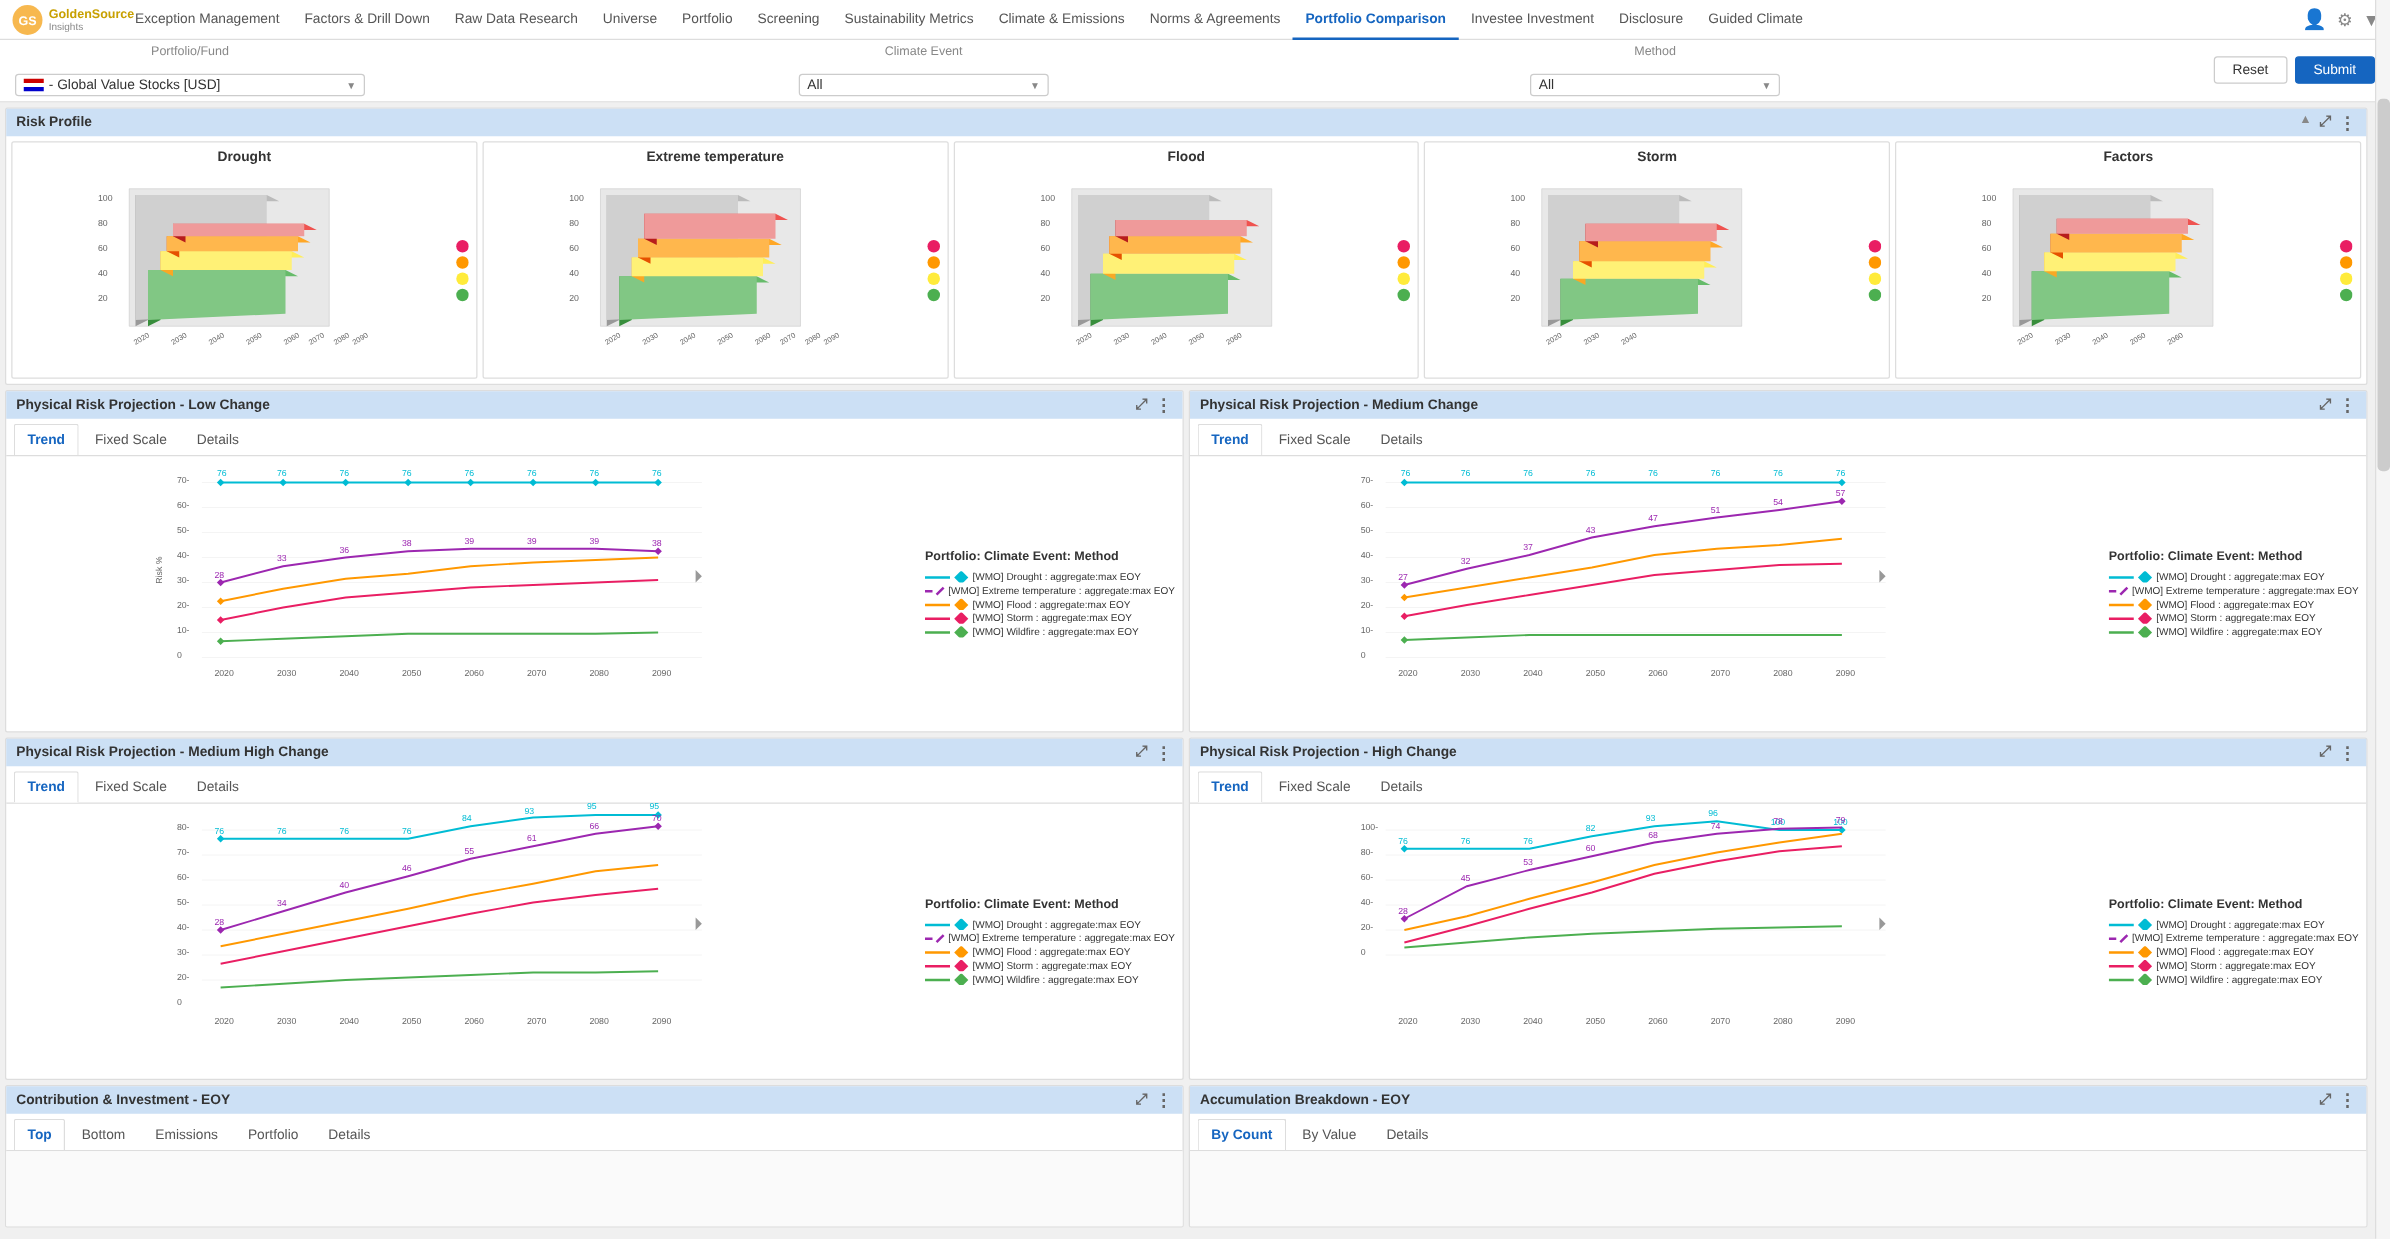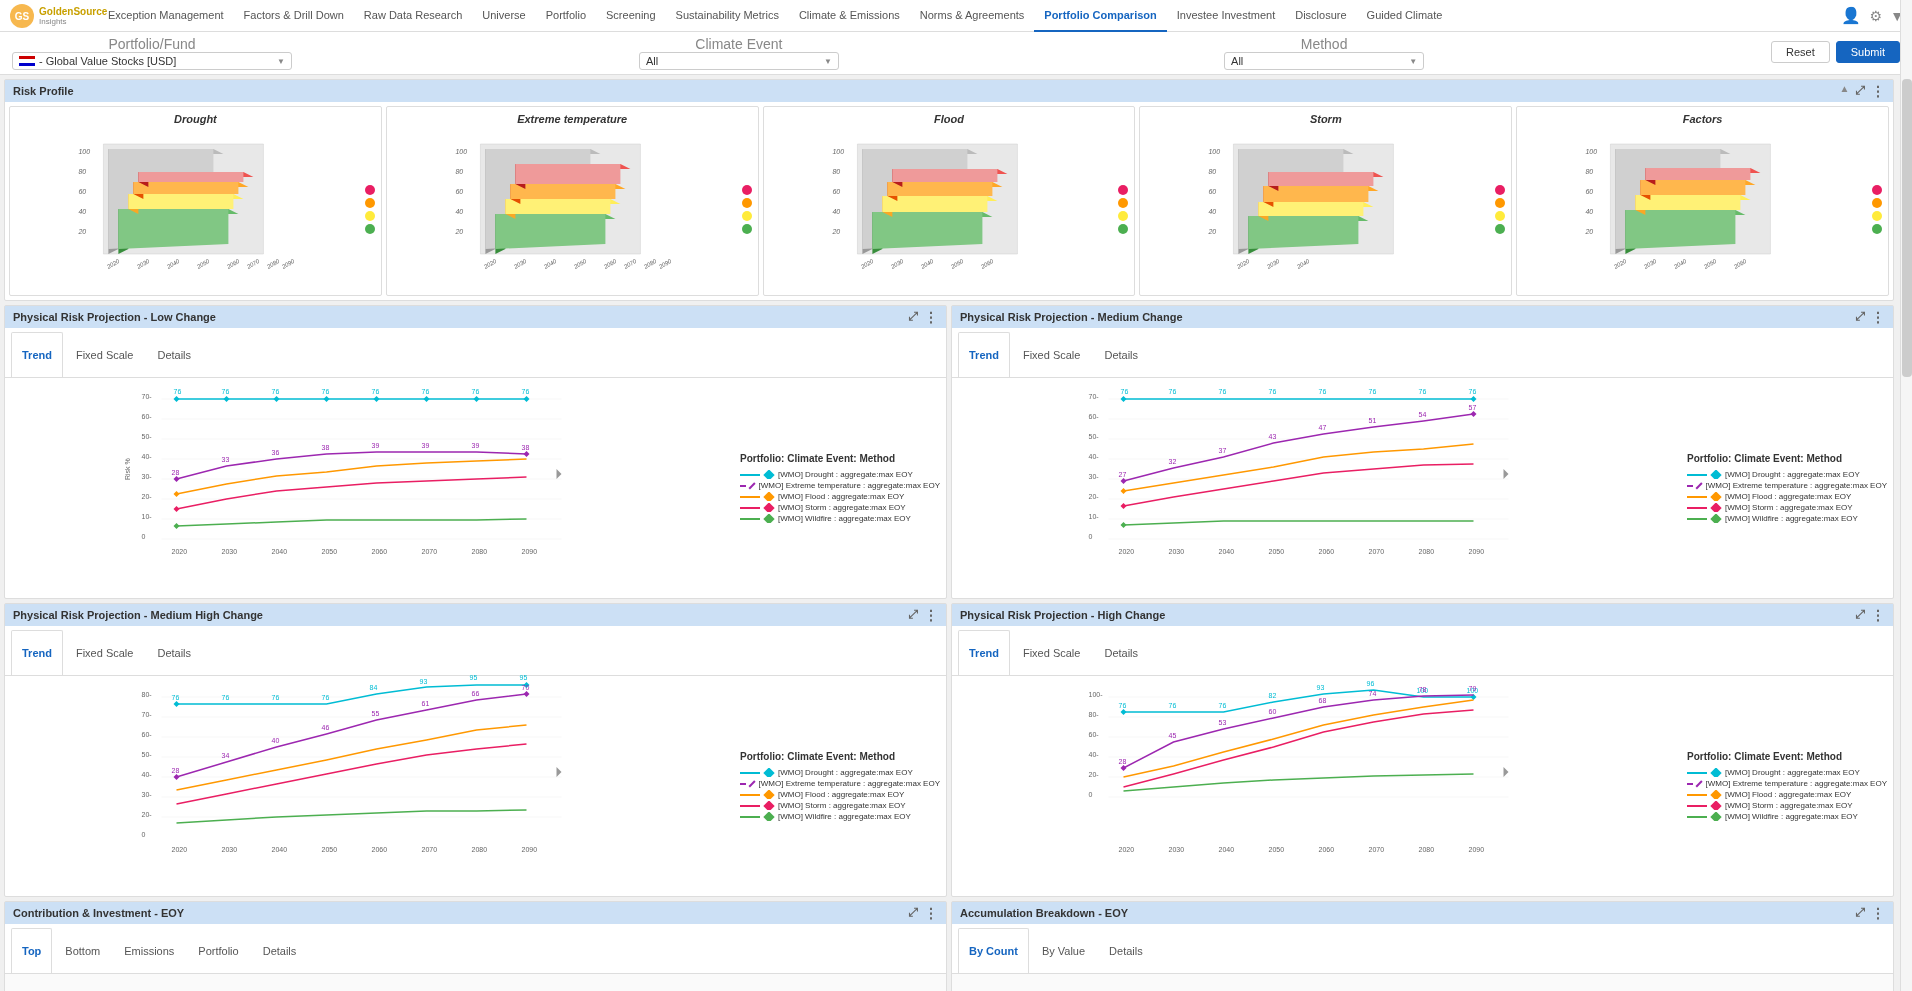--- a/index.html
+++ b/index.html
@@ -45,7 +45,7 @@
       align-items: center;
       flex: 1;
     }
-    .filter-label { font-size: 14px; color: #888; margin-bottom: 0; }
+    .filter-label { font-size: 10px; color: #888; margin-bottom: 12px; }
     .filter-select {
       display: flex;
       align-items: center;

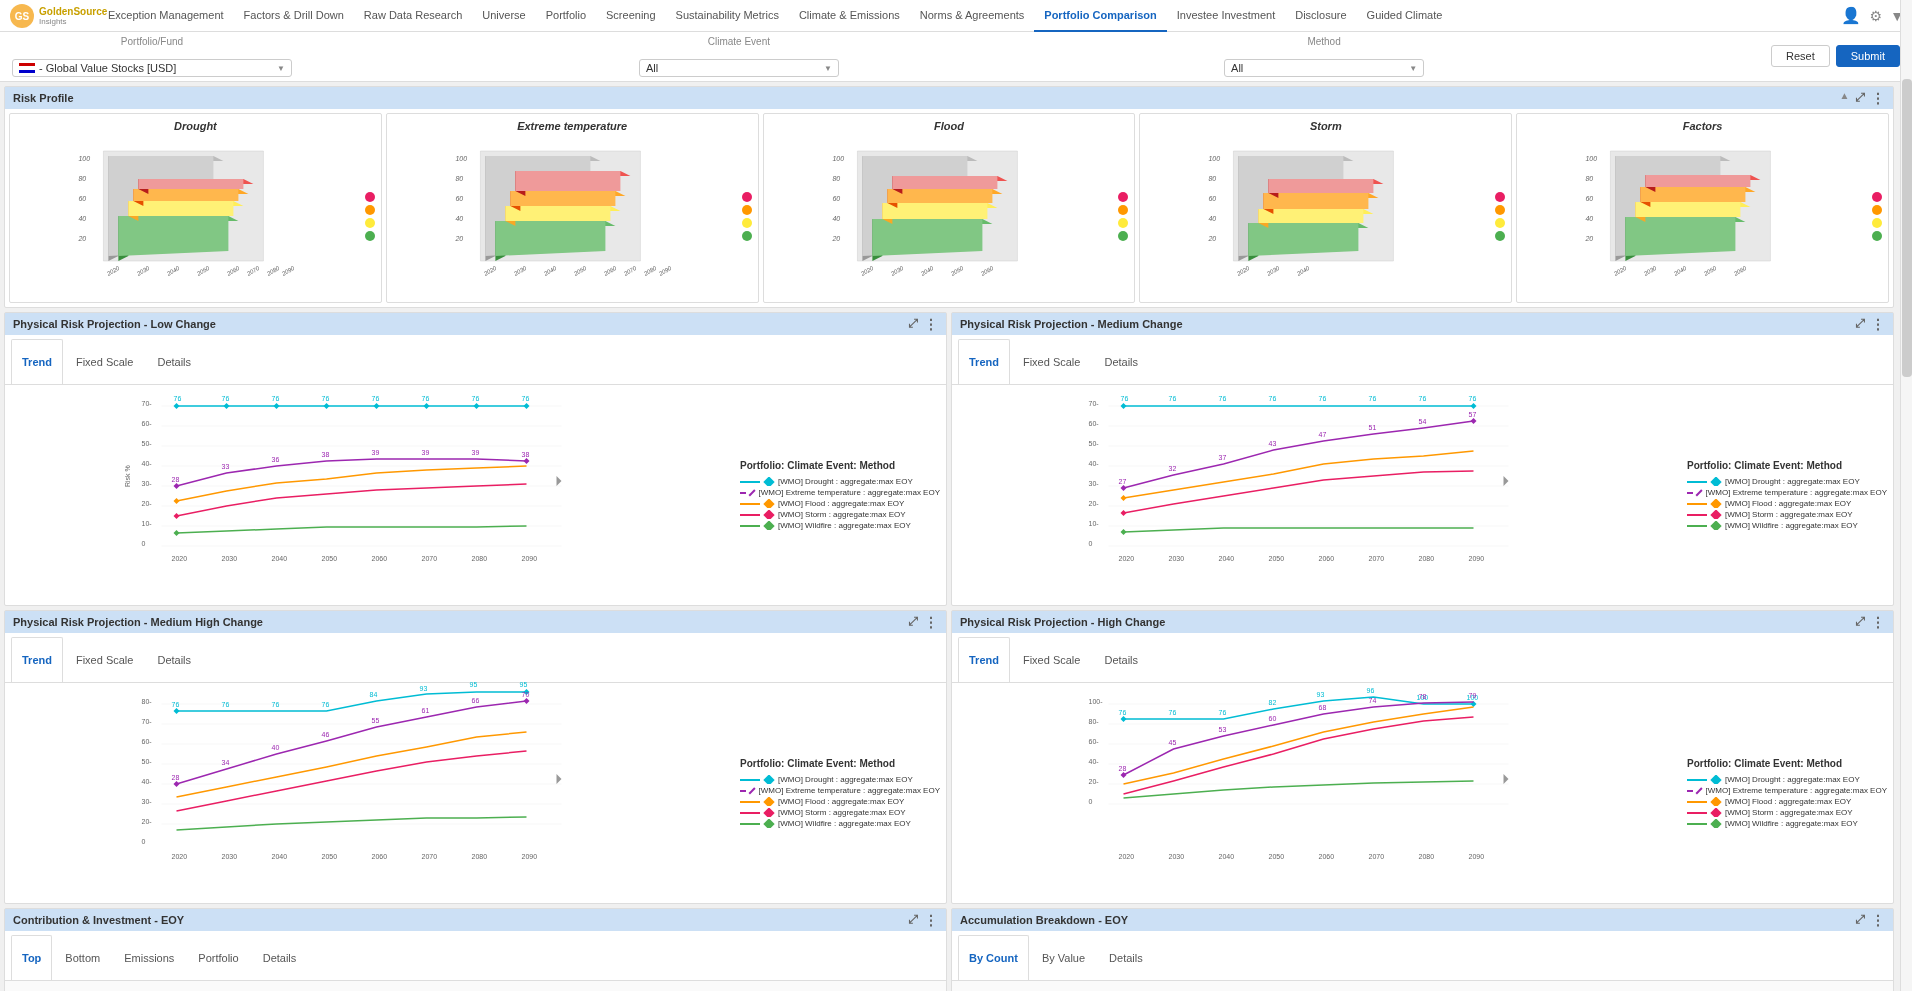--- a/index.html
+++ b/index.html
@@ -95,7 +95,6 @@
       display: flex;
       padding: 4px;
       gap: 4px;
-      font-style: italic;
     }
     .risk-card {
       flex: 1;

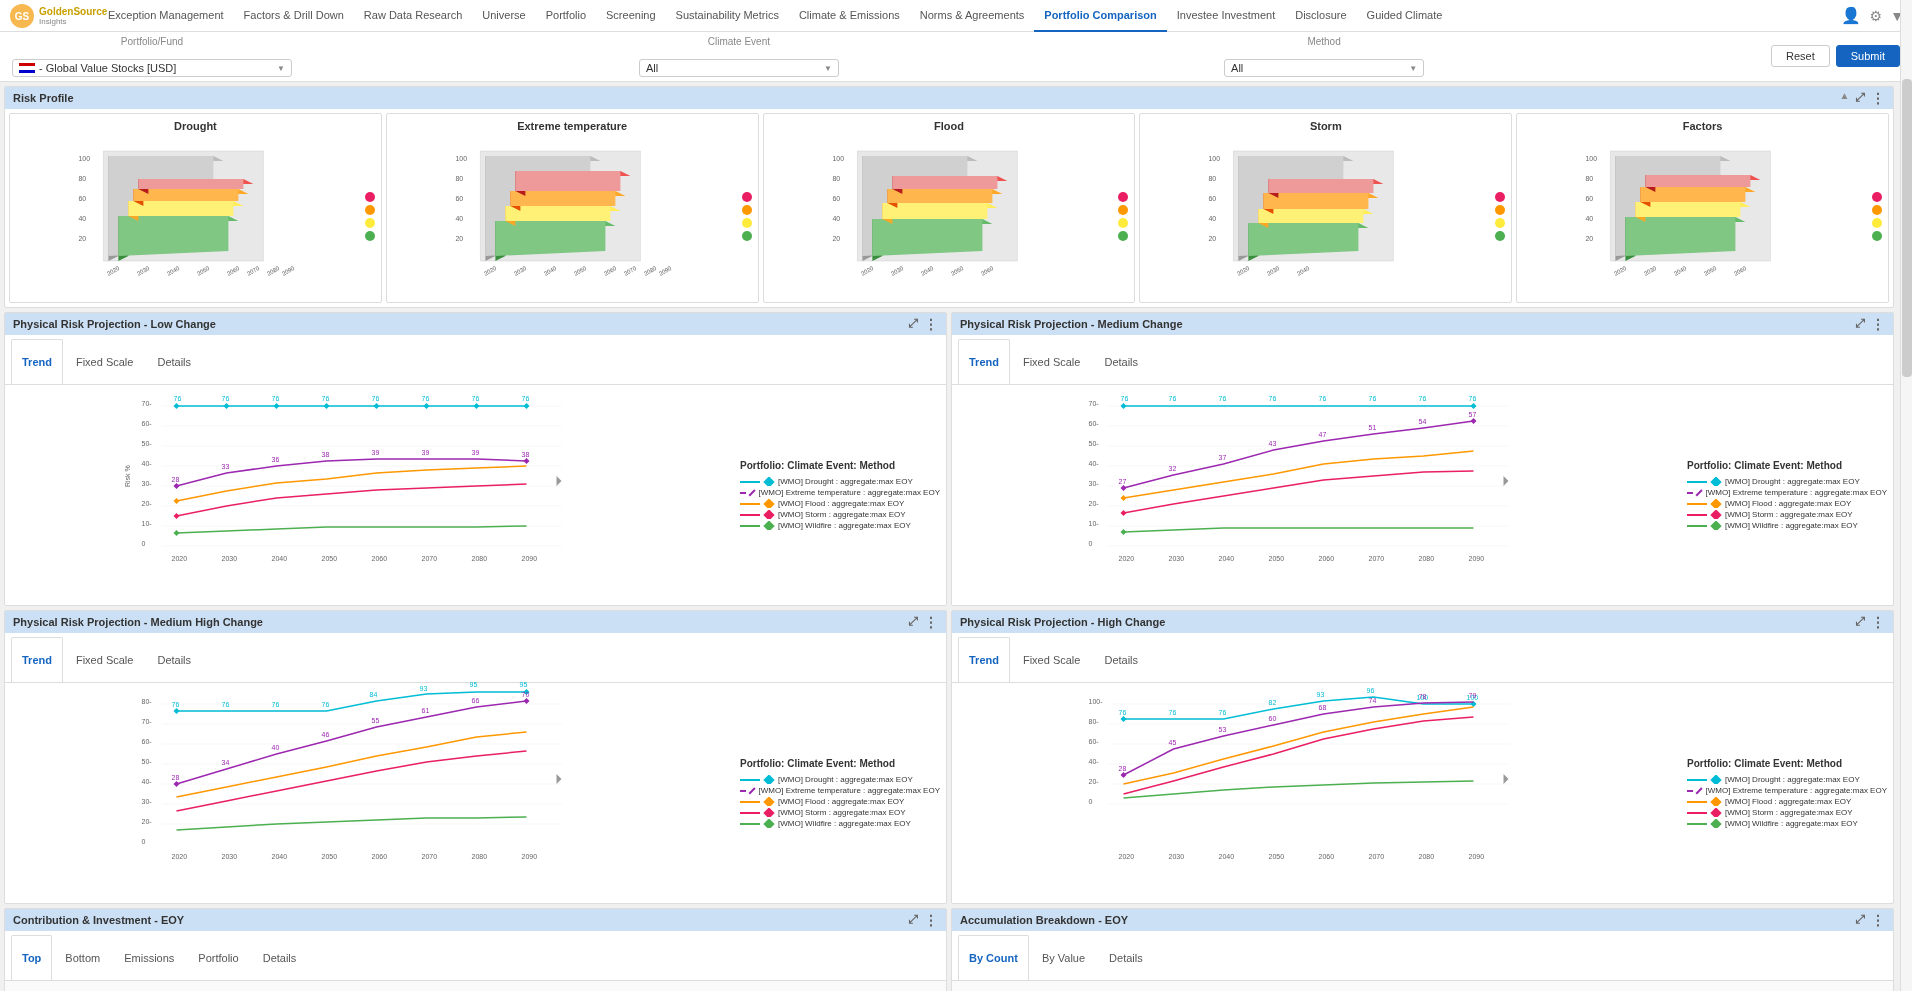--- a/index.html
+++ b/index.html
@@ -176,7 +176,7 @@
       gap: 2px;
     }
     .tab {
-      padding: 16px 10px;
+      padding: 6px 10px;
       font-size: 11px;
       cursor: pointer;
       border: 1px solid transparent;

